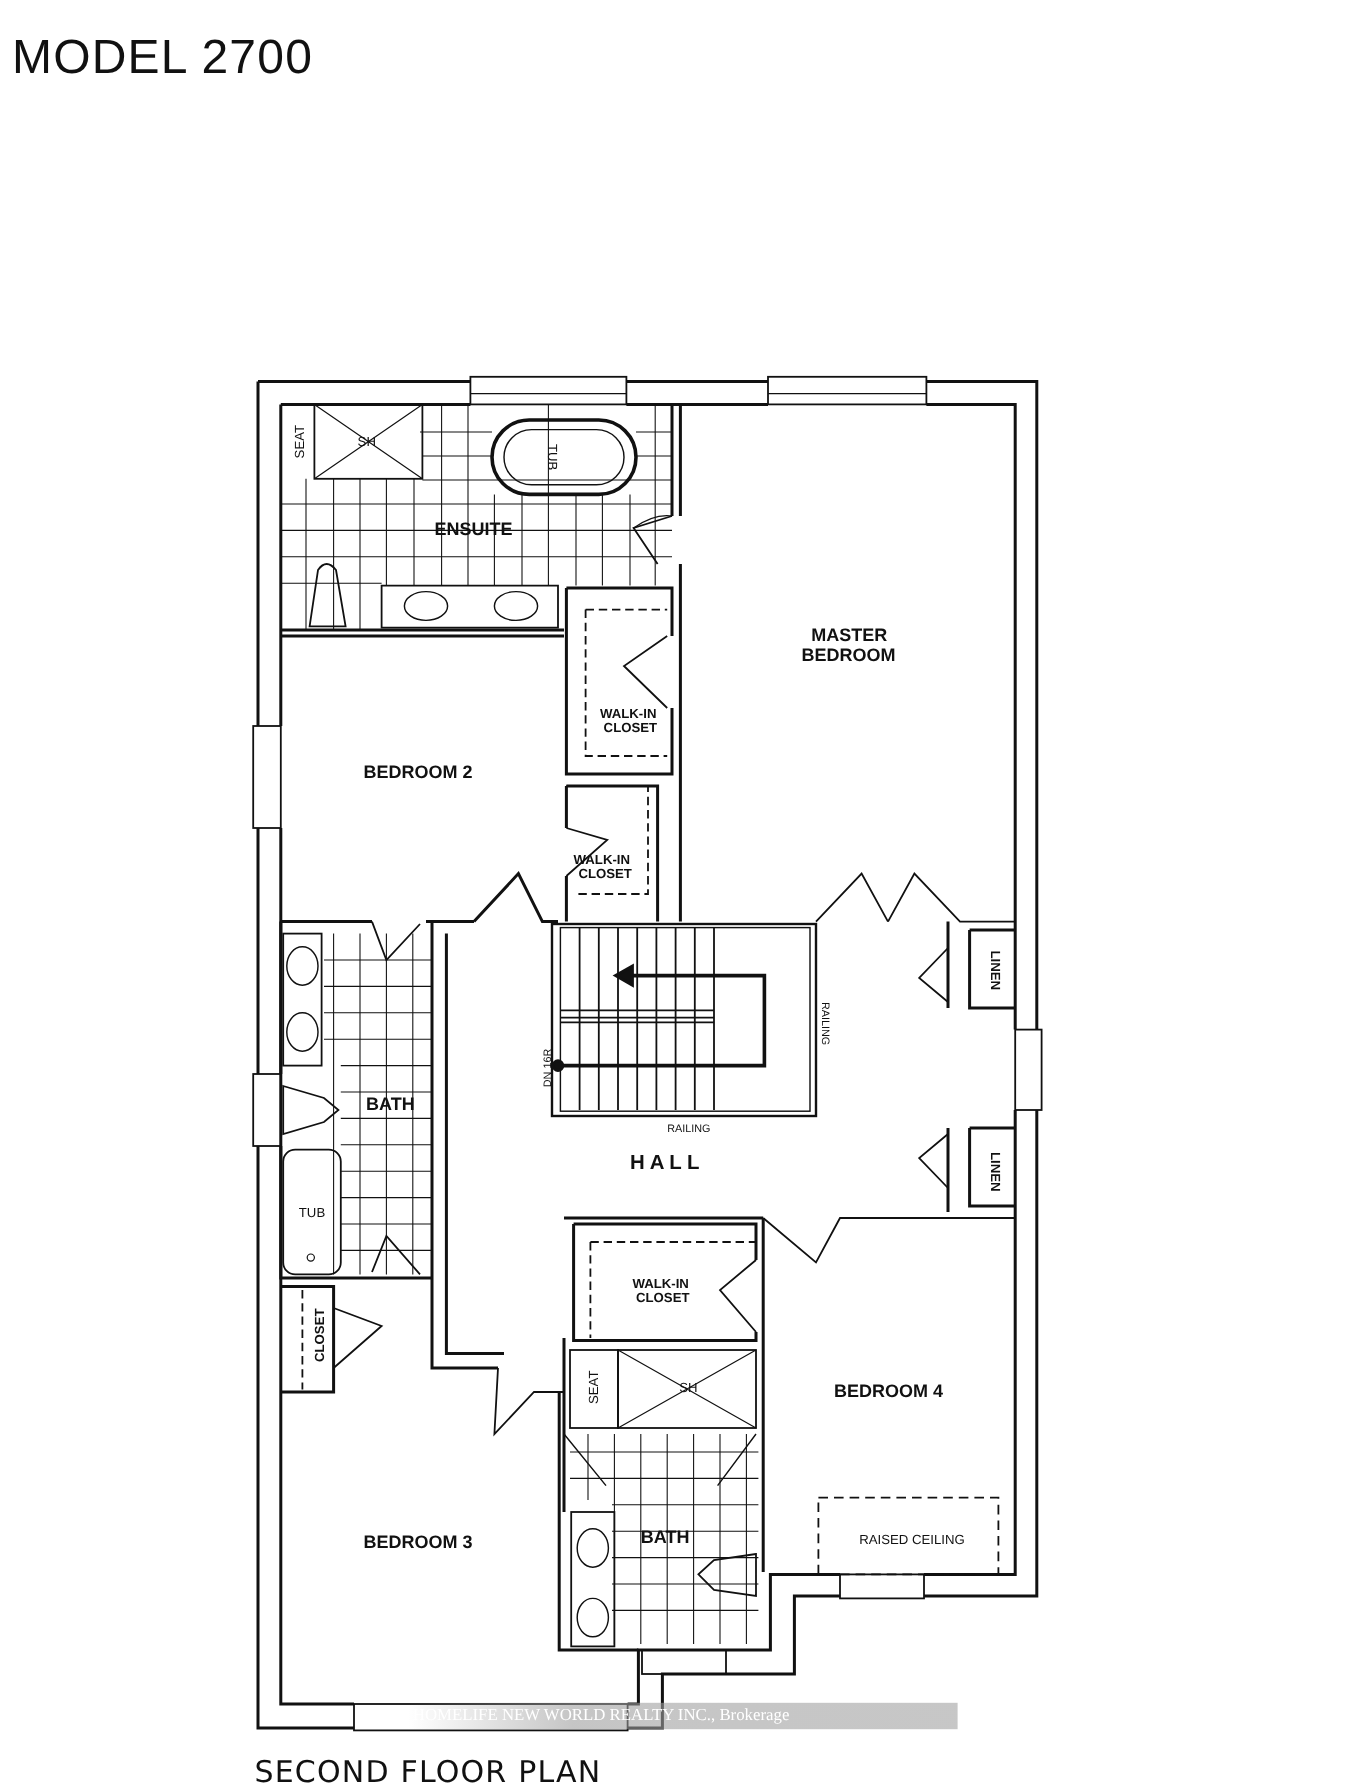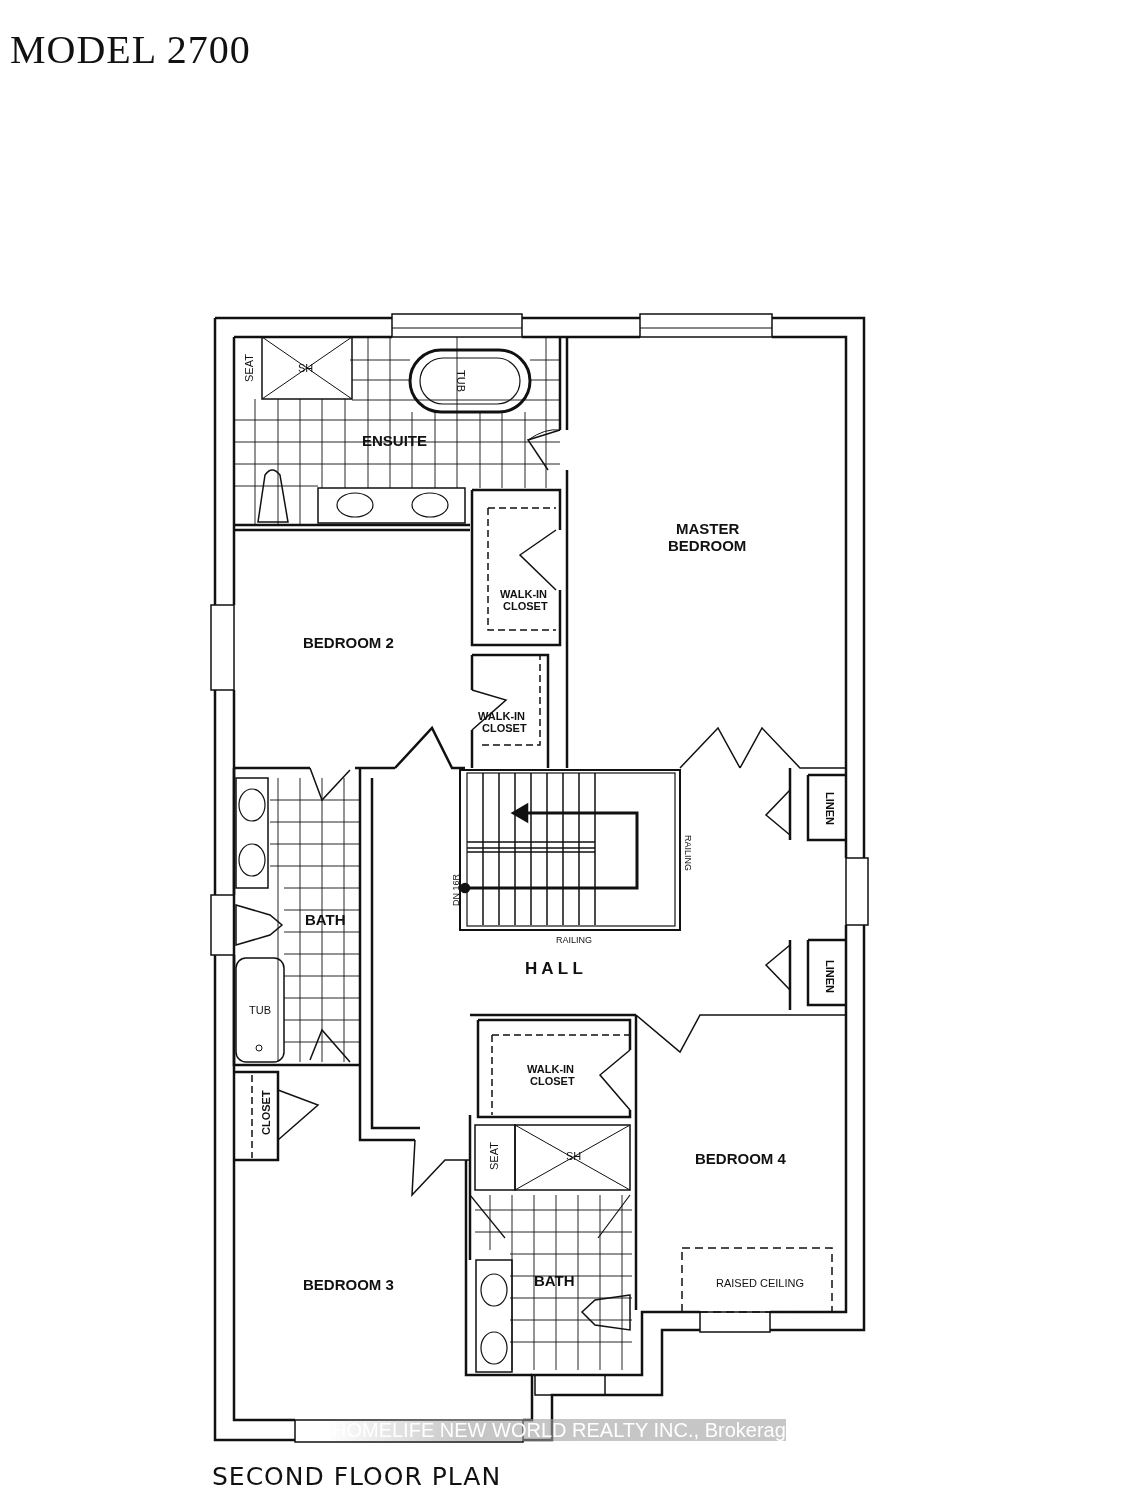--- a/index.html
+++ b/index.html
@@ -4,7 +4,7 @@
 <style>
   html, body { margin:0; padding:0; background:#ffffff; }
   body { width:1138px; height:1489px; position:relative; overflow:hidden; font-family:"DejaVu Sans", sans-serif; color:#111; }
-  .title { position:absolute; left:10px; top:26px; font-size:40px; letter-spacing:1px; font-family:Liberation Serif, serif; font-weight:400; color:#111; }
+  .title { position:absolute; left:10px; top:26px; font-size:40px; letter-spacing:1px; font-family:Liberation Sans, sans-serif; font-weight:400; color:#111; }
   .subtitle { position:absolute; left:212px; top:1462px; font-size:25px; letter-spacing:1px; font-family:"DejaVu Sans", sans-serif; color:#111; }
   .watermark { position:absolute; left:328px; top:1419px; width:458px; height:22px; background:linear-gradient(90deg, rgba(255,255,255,0) 0%, rgba(150,150,150,0.55) 30%, rgba(180,180,180,0.75) 100%); color:#fff; font-size:20px; line-height:22px; font-family:Liberation Sans, sans-serif; white-space:nowrap; padding-left:4px; box-sizing:border-box; }
   svg.plan { position:absolute; left:0; top:0; }

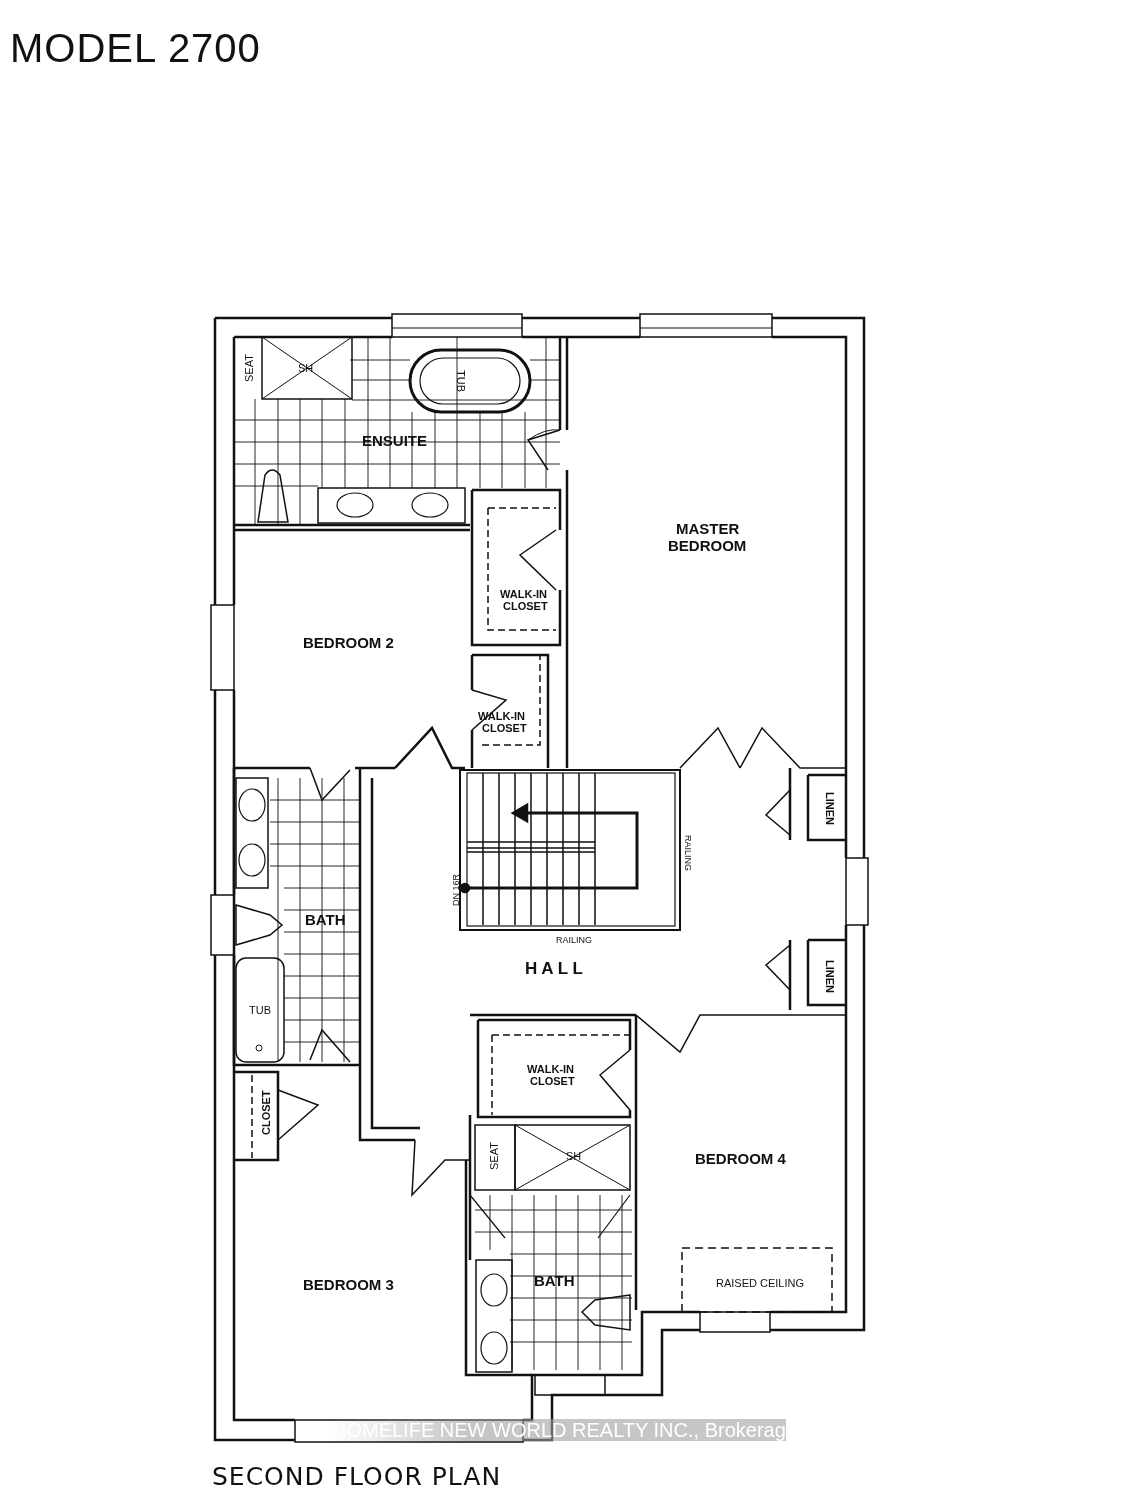--- a/index.html
+++ b/index.html
@@ -6,7 +6,7 @@
   body { width:1138px; height:1489px; position:relative; overflow:hidden; font-family:"DejaVu Sans", sans-serif; color:#111; }
   .title { position:absolute; left:10px; top:26px; font-size:40px; letter-spacing:1px; font-family:Liberation Sans, sans-serif; font-weight:400; color:#111; }
   .subtitle { position:absolute; left:212px; top:1462px; font-size:25px; letter-spacing:1px; font-family:"DejaVu Sans", sans-serif; color:#111; }
-  .watermark { position:absolute; left:328px; top:1419px; width:458px; height:22px; background:linear-gradient(90deg, rgba(255,255,255,0) 0%, rgba(150,150,150,0.55) 30%, rgba(180,180,180,0.75) 100%); color:#fff; font-size:20px; line-height:22px; font-family:Liberation Sans, sans-serif; white-space:nowrap; padding-left:4px; box-sizing:border-box; }
+  .watermark { position:absolute; left:340px; top:1419px; width:458px; height:22px; background:linear-gradient(90deg, rgba(255,255,255,0) 0%, rgba(150,150,150,0.55) 30%, rgba(180,180,180,0.75) 100%); color:#fff; font-size:14px; line-height:22px; font-family:Liberation Serif, serif; white-space:nowrap; padding-left:4px; box-sizing:border-box; }
   svg.plan { position:absolute; left:0; top:0; }
   svg text { font-family:"Liberation Sans", sans-serif; font-weight:700; fill:#111; }
   .lbl { font-size:15px; }

